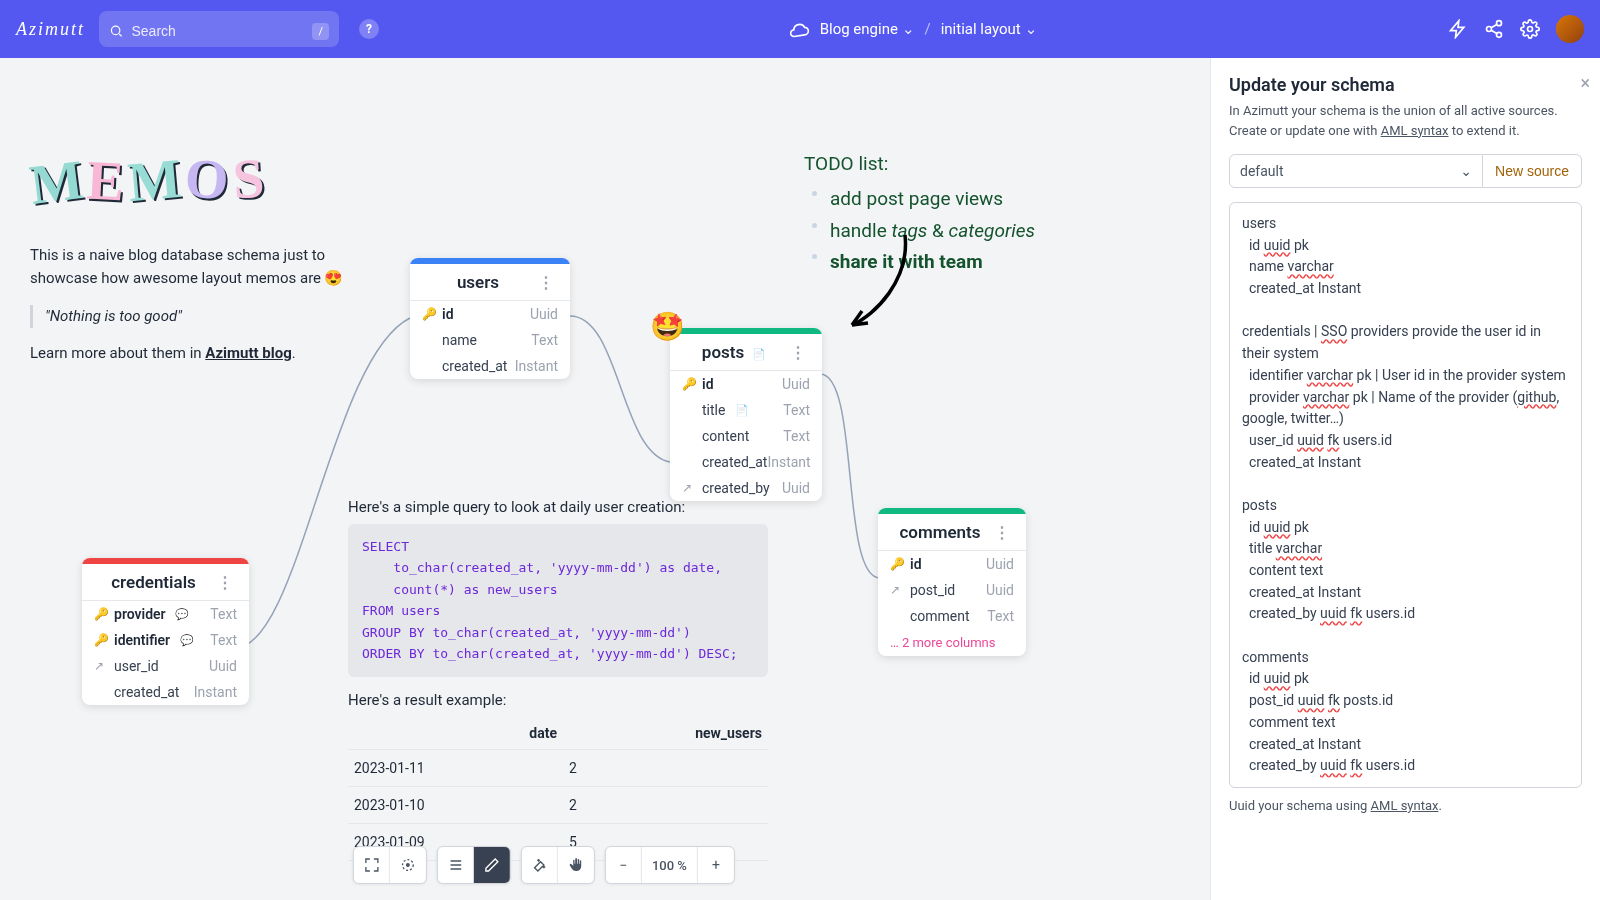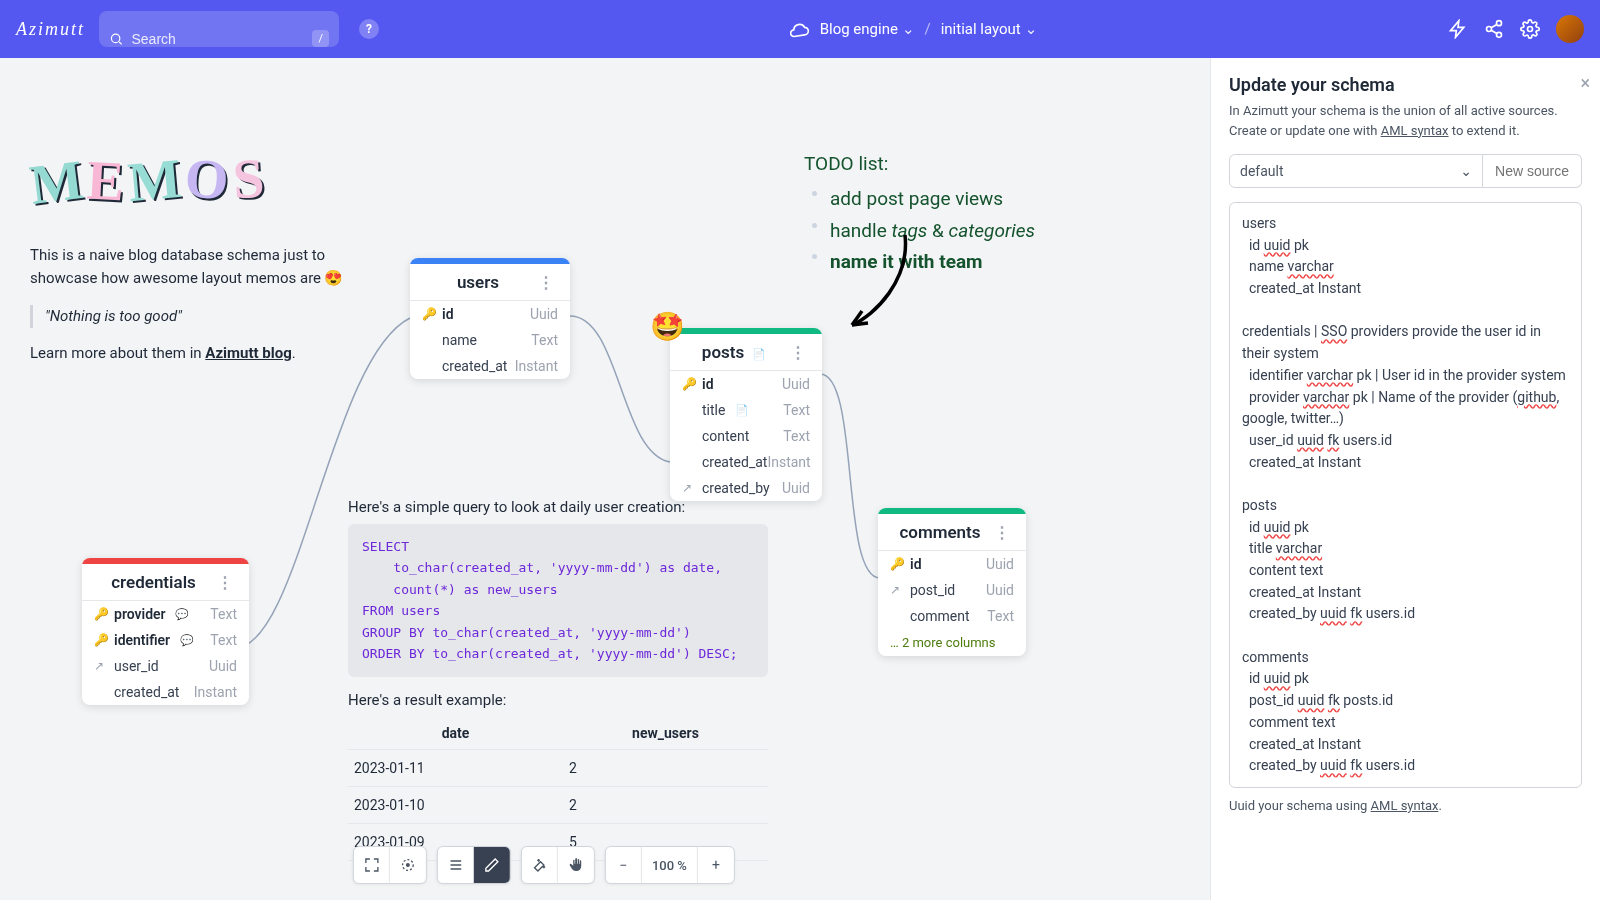--- a/index.html
+++ b/index.html
@@ -6,7 +6,7 @@
 body{font-family:-apple-system,BlinkMacSystemFont,"Segoe UI",Roboto,sans-serif;font-size:14px;color:#1f2937;background:#f3f4f6;overflow:hidden}
 .topbar{height:58px;background:#5457f0;display:flex;align-items:center;padding:0 16px;gap:14px;color:#fff}
 .logo{font-family:"Brush Script MT",cursive;font-size:18px;font-style:italic;letter-spacing:2px}
-.search-wrap{position:relative;display:flex;align-items:flex-end;background:rgba(255,255,255,.18);border-radius:8px;height:36px;width:240px;padding:0 10px}
+.search-wrap{position:relative;display:flex;align-items:flex-start;background:rgba(255,255,255,.18);border-radius:8px;height:36px;width:240px;padding:12px 10px}
 .search-wrap input{background:transparent;border:none;outline:none;color:#fff;flex:1;font-size:14px;margin-left:8px}
 .search-wrap input::placeholder{color:rgba(255,255,255,.85)}
 .kbd{background:rgba(255,255,255,.22);border-radius:4px;font-size:11px;padding:2px 6px;color:#fff}

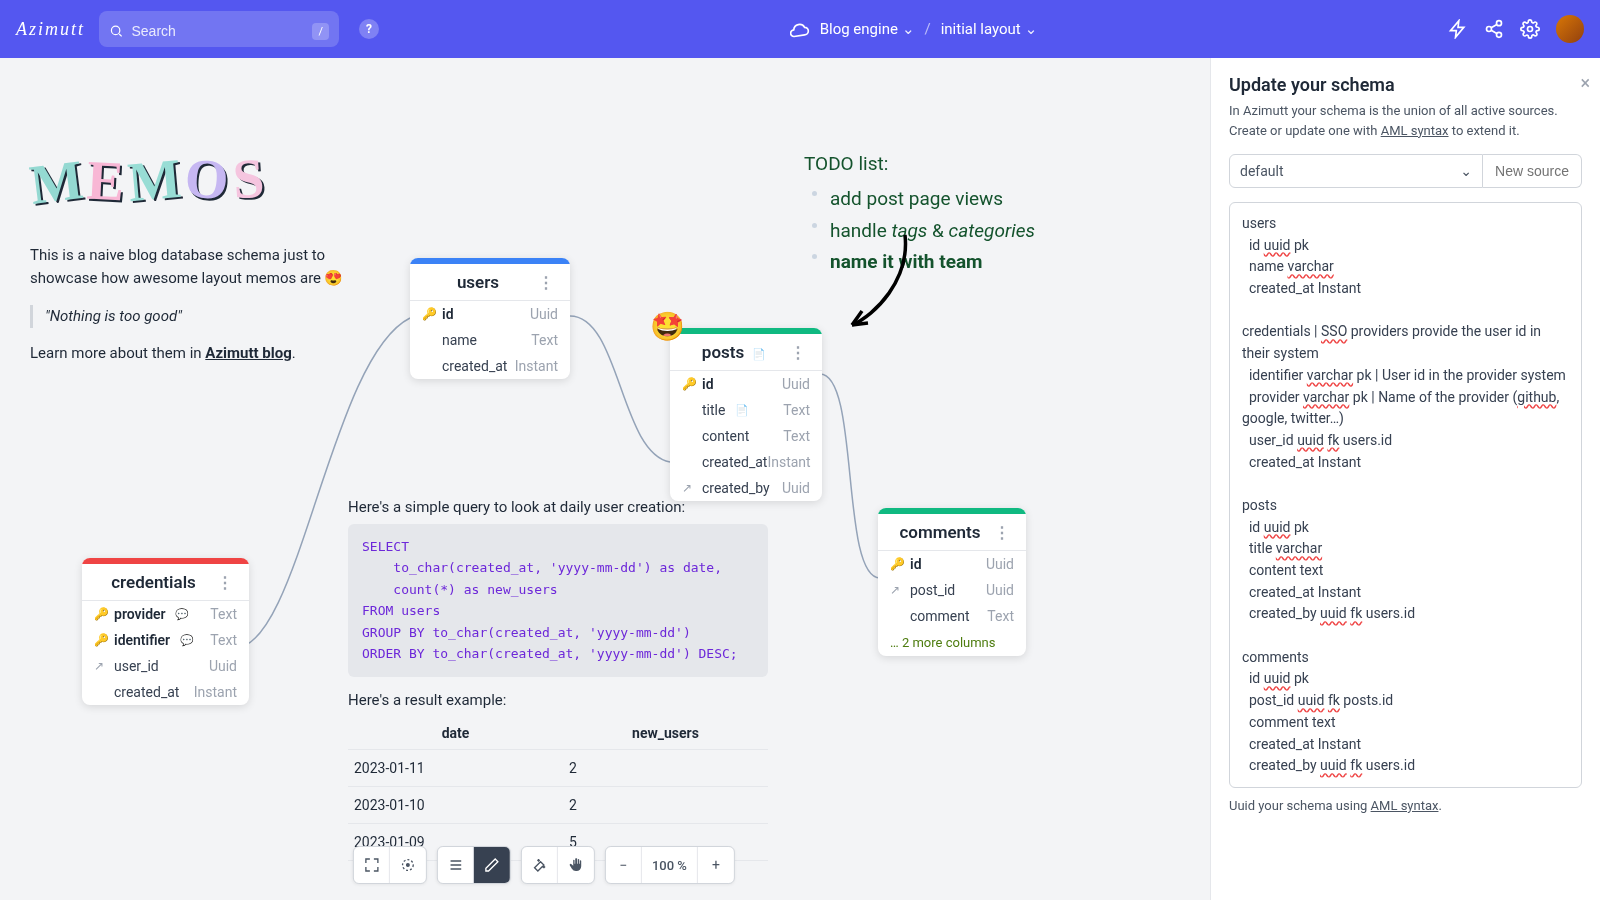--- a/index.html
+++ b/index.html
@@ -26,7 +26,7 @@
 .side-desc a{color:#4b5563;text-decoration:underline}
 .src-row{display:flex;gap:0;margin-bottom:14px}
 .src-select{flex:1;border:1px solid #d1d5db;border-radius:6px 0 0 6px;padding:8px 10px;display:flex;justify-content:space-between;align-items:flex-end;font-size:14px;color:#4b5563}
-.src-btn{border:1px solid #d1d5db;border-left:none;border-radius:0 6px 6px 0;padding:8px 12px;font-size:14px;color:#737373;background:#fff;cursor:pointer}
+.src-btn{border:1px solid #d1d5db;border-left:none;border-radius:0 6px 6px 0;padding:8px 12px;font-size:14px;color:#a16207;background:#fff;cursor:pointer}
 .schema-area{border:1px solid #d1d5db;border-radius:6px;padding:10px 12px;font-size:14px;line-height:1.55;color:#374151;min-height:560px;font-family:inherit}
 .schema-area .u{text-decoration:underline;text-decoration-color:#ef4444;text-decoration-style:wavy;text-underline-offset:2px}
 .side-foot{font-size:13px;color:#4b5563;margin-top:10px}

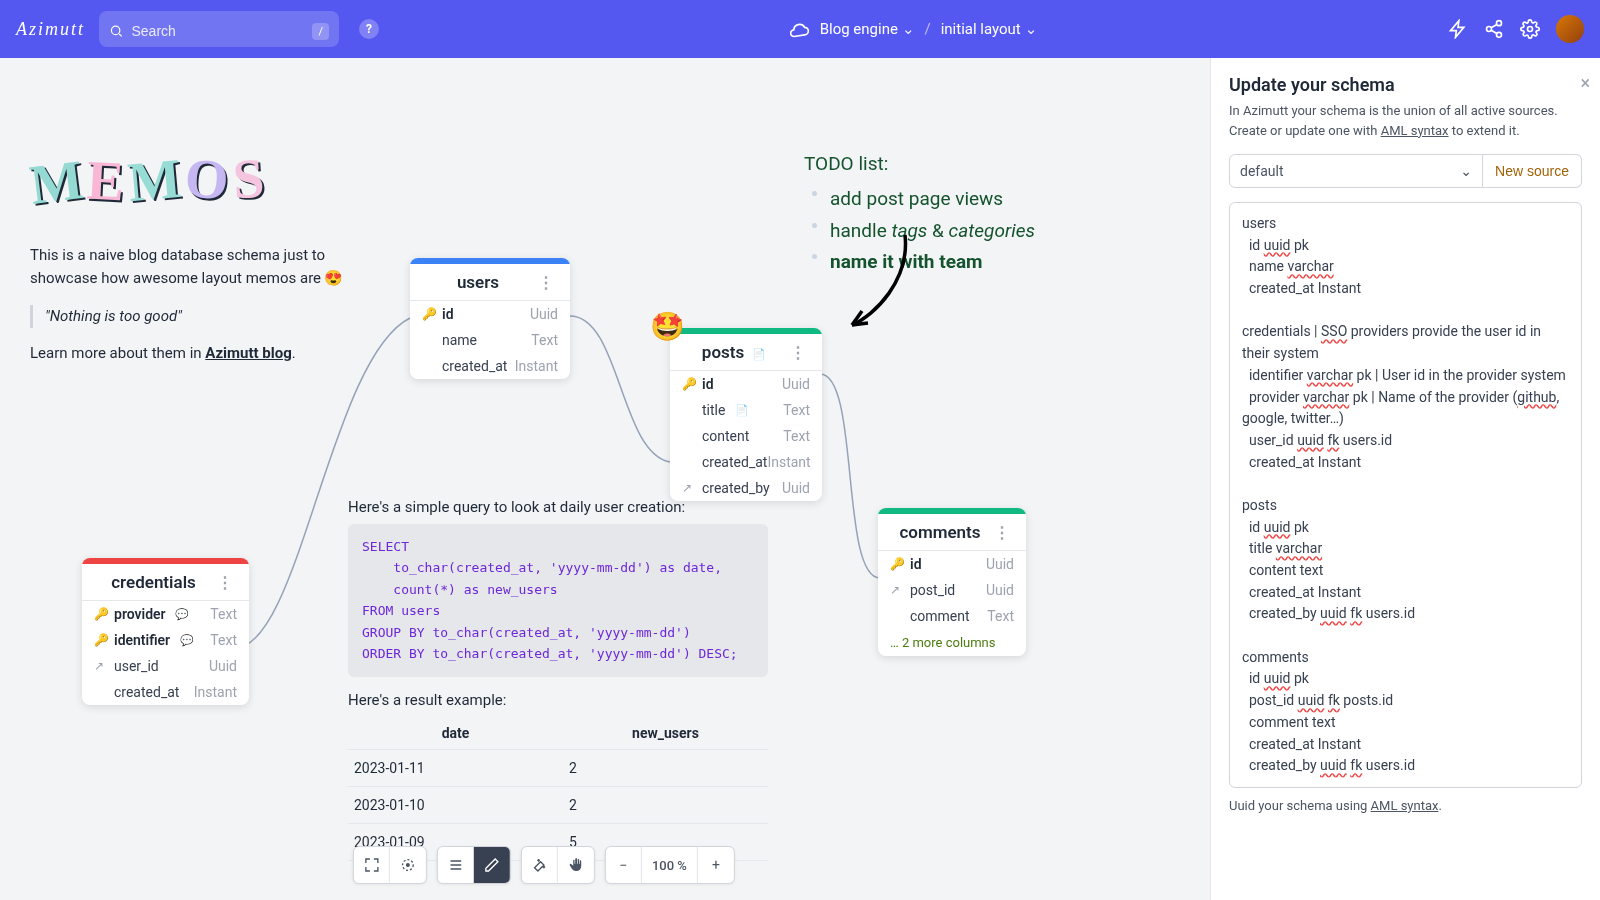--- a/index.html
+++ b/index.html
@@ -140,7 +140,7 @@
       <ul id="todo-list">
           <li>add post page views</li>
           <li>handle <em>tags</em> &amp; <em>categories</em></li>
-          <li><span class="str">name it with team</span></li>
+          <li><span class="str">share it with team</span></li>
         </ul>
     </div>
     <svg class="arrow" viewBox="0 0 80 110">

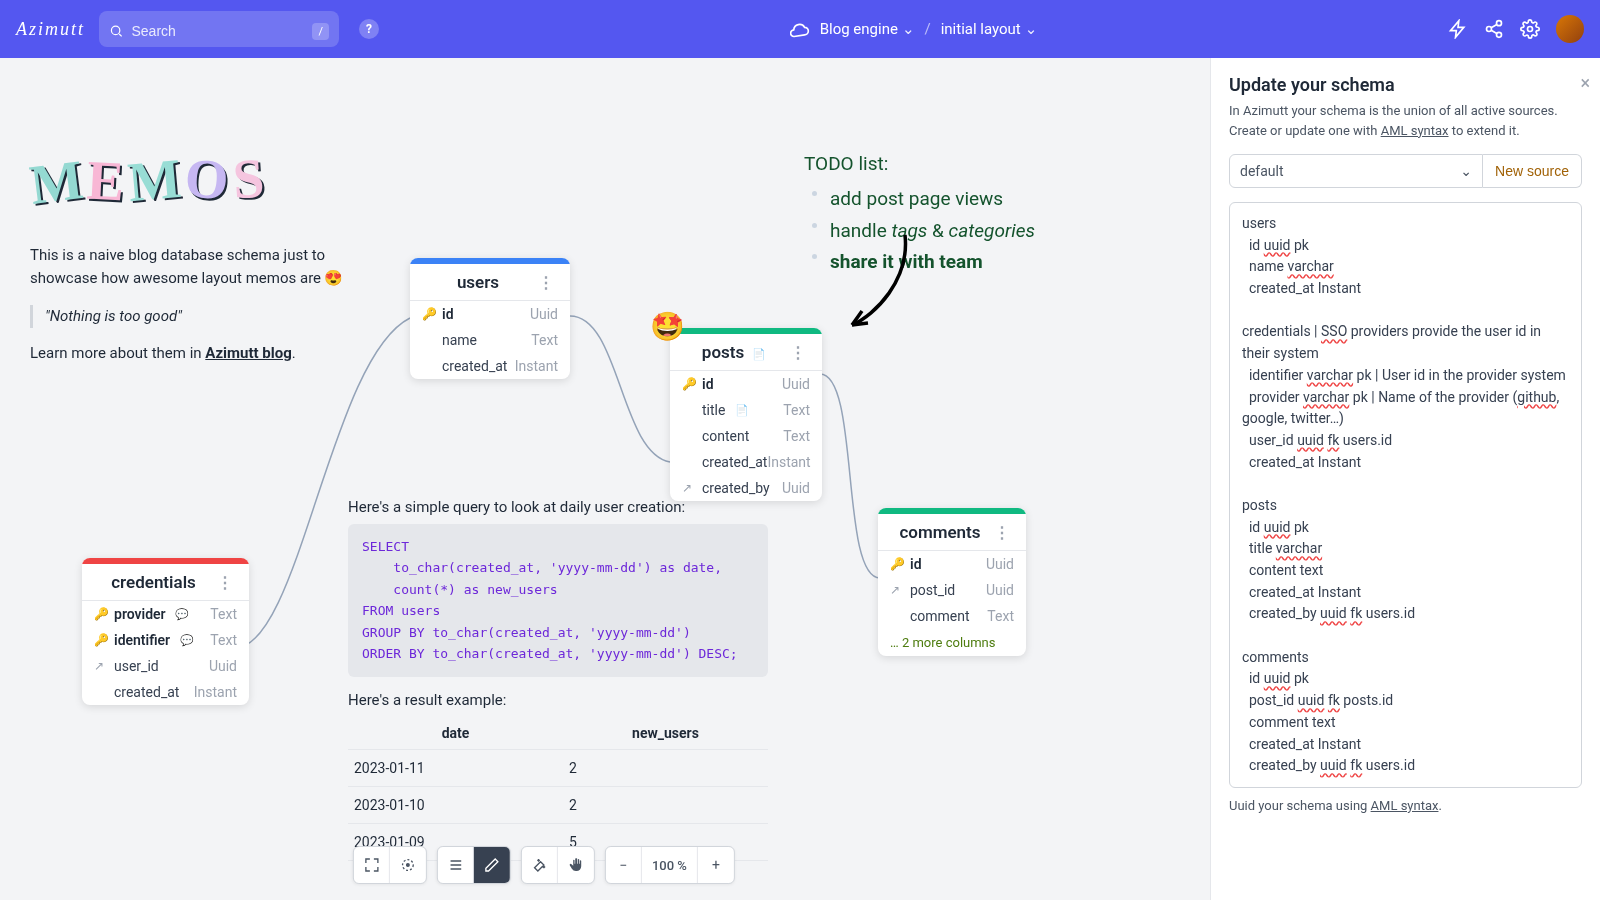--- a/index.html
+++ b/index.html
@@ -59,7 +59,7 @@
 .trow .ct{color:#9ca3af}
 .trow .ic{width:14px;color:#9ca3af;font-size:12px}
 .trow.bold .cn{font-weight:600;color:#1f2937}
-.more-row{padding:6px 12px;font-size:13px;color:#4d7c0f}
+.more-row{padding:6px 12px;font-size:13px;color:#ec4899}
 .emoji-star{position:absolute;left:650px;top:252px;font-size:28px;z-index:5}
 .comment-ic{font-size:11px;color:#9ca3af;margin-left:4px}
 .memo2{position:absolute;left:348px;top:440px;width:420px;font-size:15px;color:#1f2937}

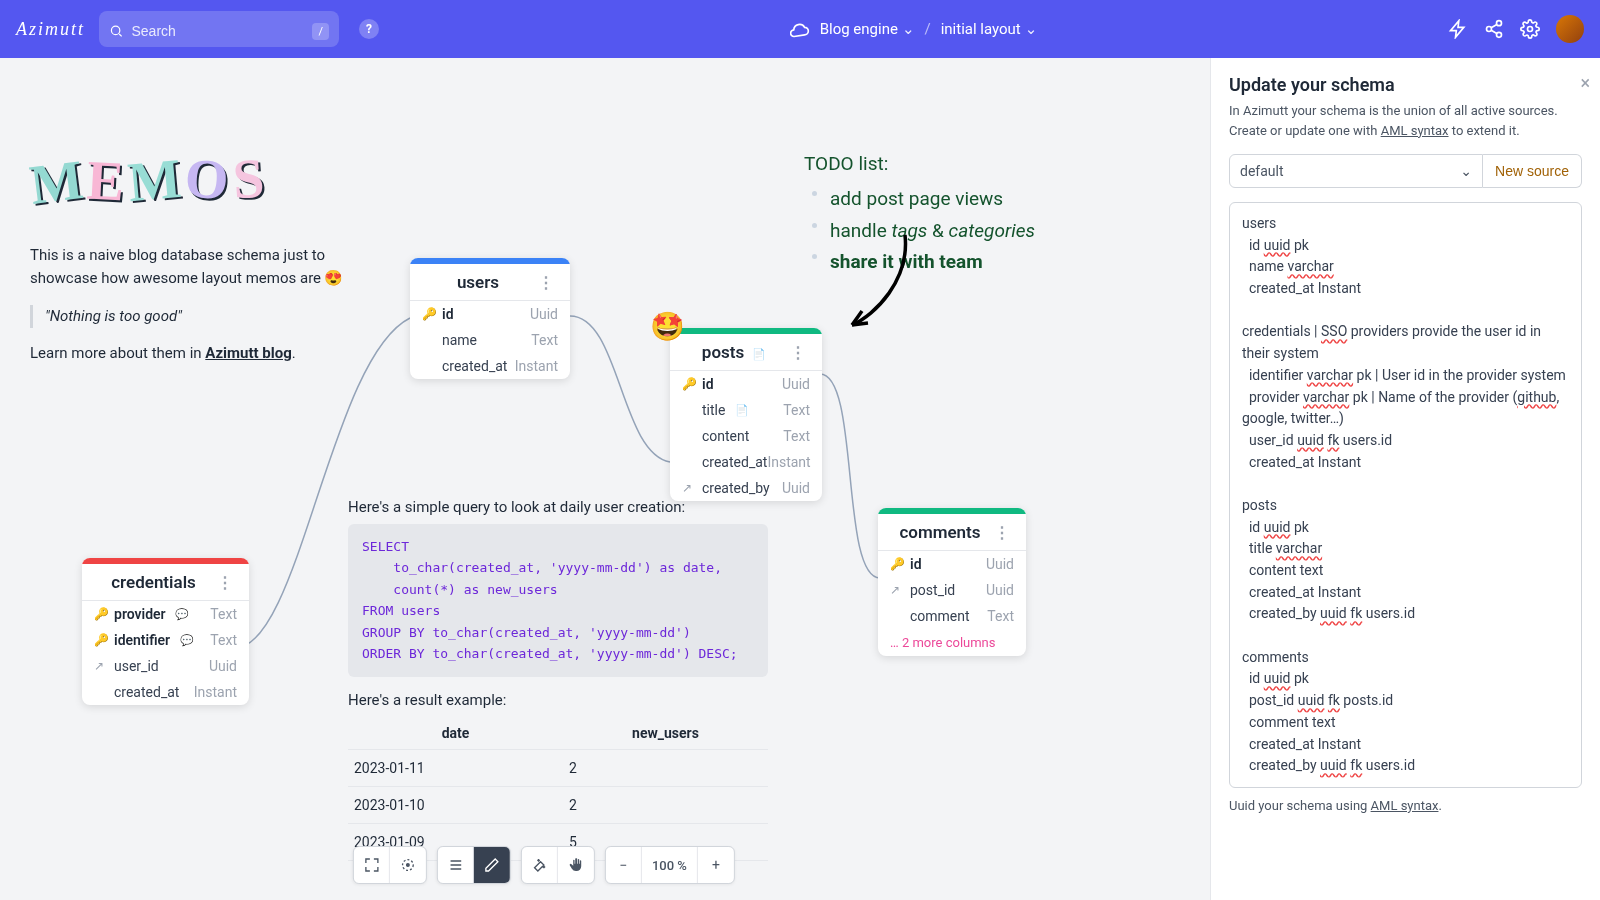--- a/index.html
+++ b/index.html
@@ -65,7 +65,7 @@
 .memo2{position:absolute;left:348px;top:440px;width:420px;font-size:15px;color:#1f2937}
 .memo2 pre{background:#e5e7eb;border-radius:6px;padding:12px 14px;font-family:Menlo,Monaco,monospace;font-size:13px;line-height:1.65;margin:8px 0 14px;color:#6d28d9}
 .result-tbl{width:100%;border-collapse:collapse;margin-top:8px}
-.result-tbl th{text-align:center;font-weight:700;padding:8px 6px;font-size:14px;border-bottom:1px solid #e5e7eb}
+.result-tbl th{text-align:right;font-weight:700;padding:8px 6px;font-size:14px;border-bottom:1px solid #e5e7eb}
 .result-tbl td{padding:10px 6px;border-bottom:1px solid #e5e7eb;font-size:14px}
 .toolbar{position:absolute;bottom:16px;left:50%;transform:translateX(-66%);display:flex;gap:10px}
 .tgrp{display:flex;background:#fff;border:1px solid #d1d5db;border-radius:6px;overflow:hidden;box-shadow:0 1px 3px rgba(0,0,0,.06)}

